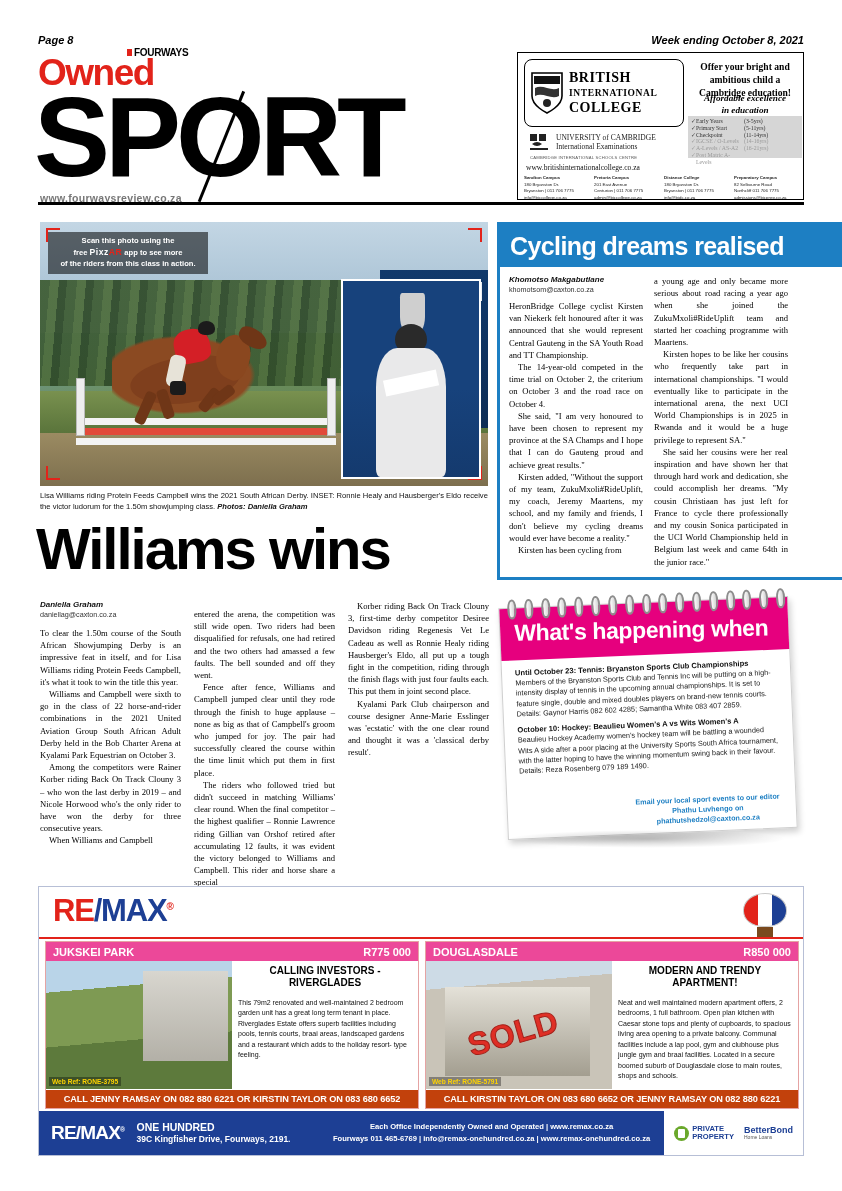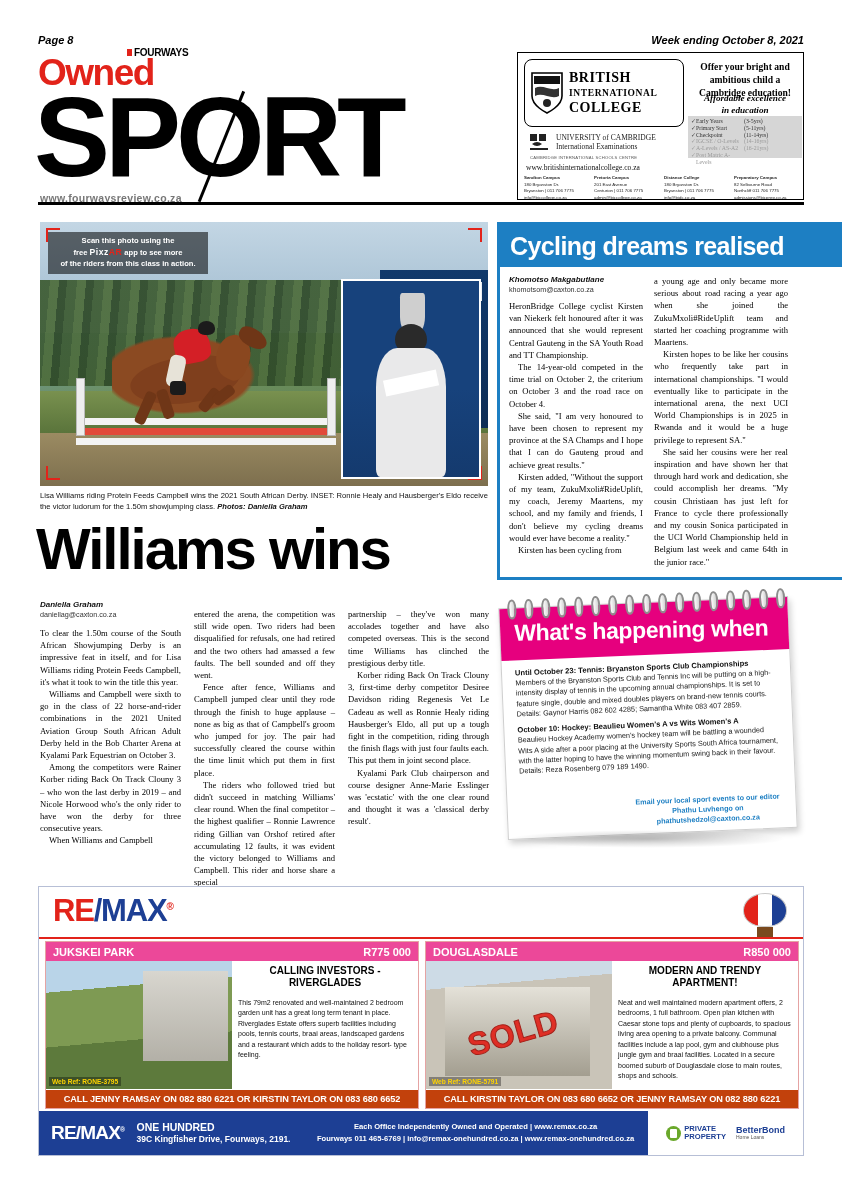--- a/index.html
+++ b/index.html
@@ -470,7 +470,6 @@
       </div>
     <div class="main-col">
         <div id="main-col3">
-          <p class="first">partnership – they've won many accolades together and have also competed overseas. This is the second time Williams has clinched the prestigious derby title.</p>
           <p>Korber riding Back On Track Clouny 3, first-time derby competitor Desiree Davidson riding Regenesis Vet Le Cadeau as well as Ronnie Healy riding Hausberger's Eldo, all put up a tough fight in the competition, riding through the finish flags with just four faults each. This put them in joint second place.</p>
           <p>Kyalami Park Club chairperson and course designer Anne-Marie Esslinger was 'ecstatic' with the one clear round and thought it was a 'classical derby result'.</p>
         </div>

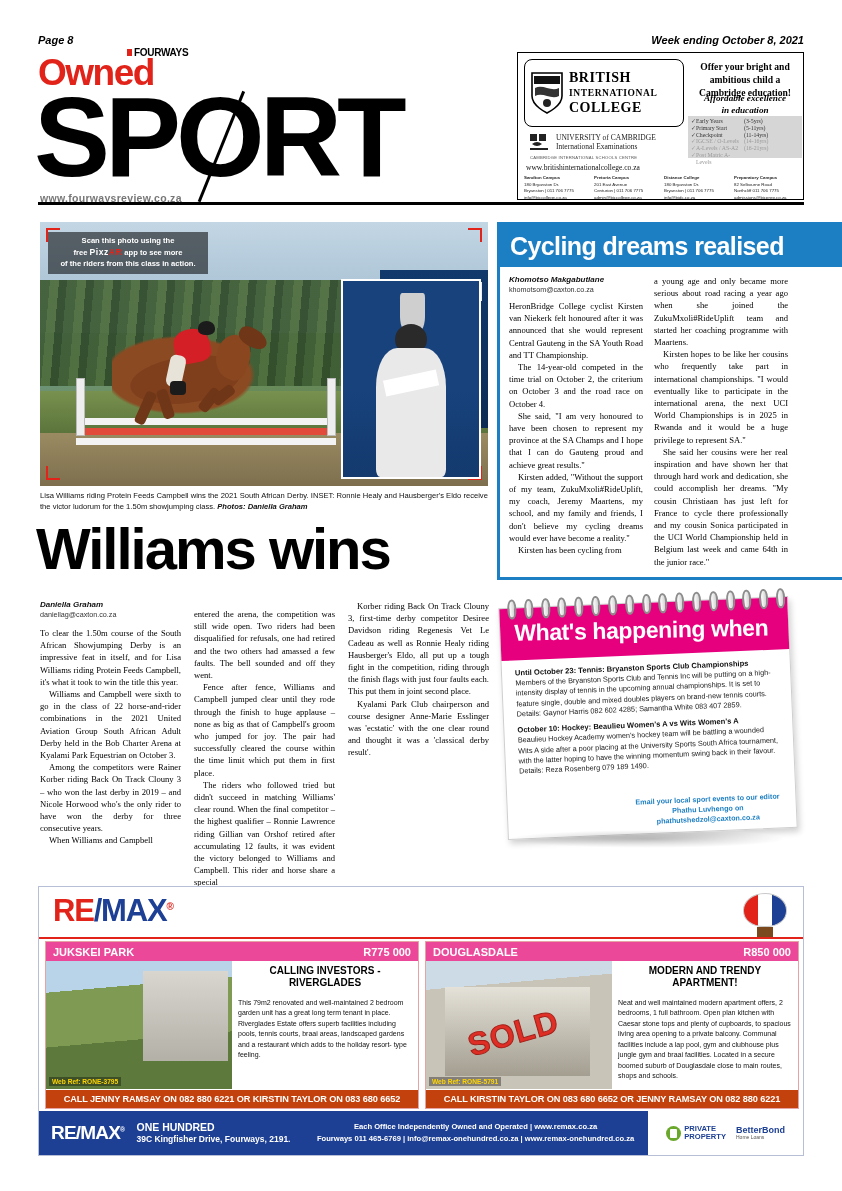--- a/index.html
+++ b/index.html
@@ -302,7 +302,7 @@
   .rf-office .l2 { font-size:8.5px; font-weight:bold; }
   .rf-center { margin-left:auto; margin-right:14px; text-align:center; color:#fff;
     font-family:"Liberation Sans", sans-serif; font-size:7.6px; line-height:1.55; font-weight:bold; }
-  .rf-partners { display:flex; align-items:center; gap:10px; background:#fff; height:100%; padding:0 18px; }
+  .rf-partners { display:flex; align-items:center; gap:10px; background:#fff; height:100%; padding:0 10px; }
   .pp-logo { display:flex; align-items:center; gap:3px; }
   .pp-mark { width:15px; height:15px; border-radius:50%; background:#6aa82b; position:relative; }
   .pp-mark::after { content:""; position:absolute; left:4px; top:3px; width:7px; height:9px; background:#fff; border-radius:1px; }

